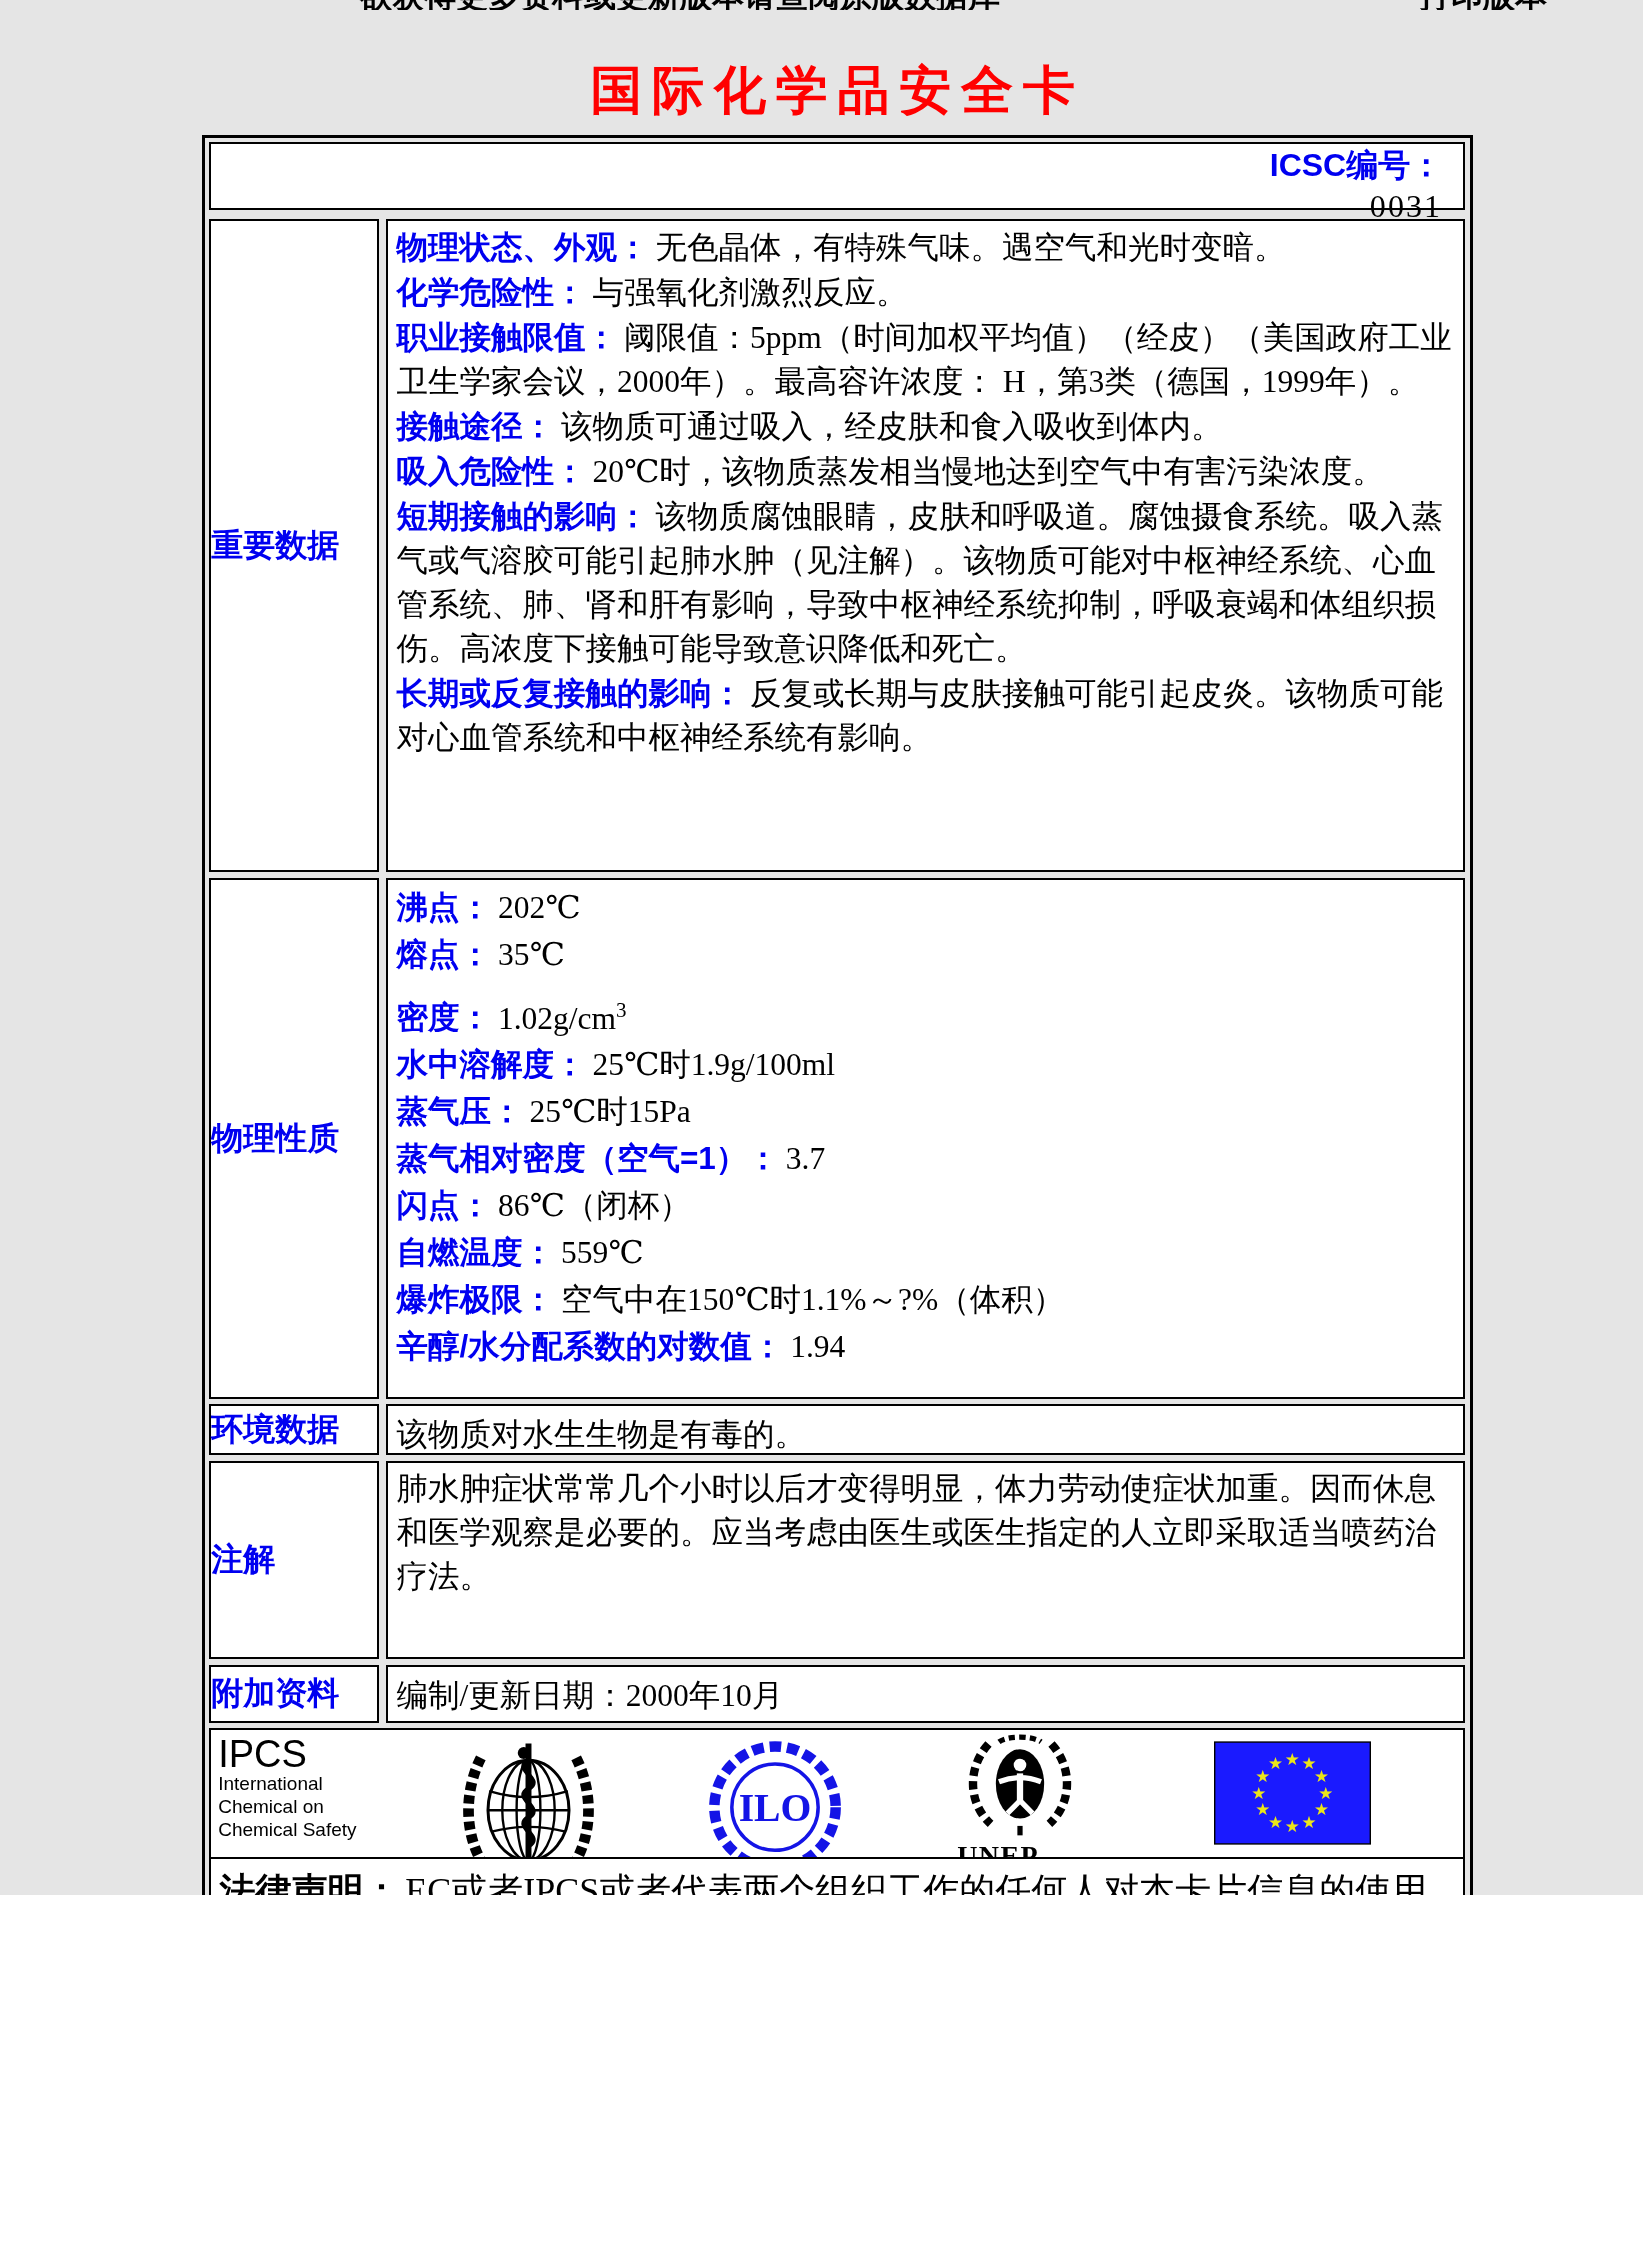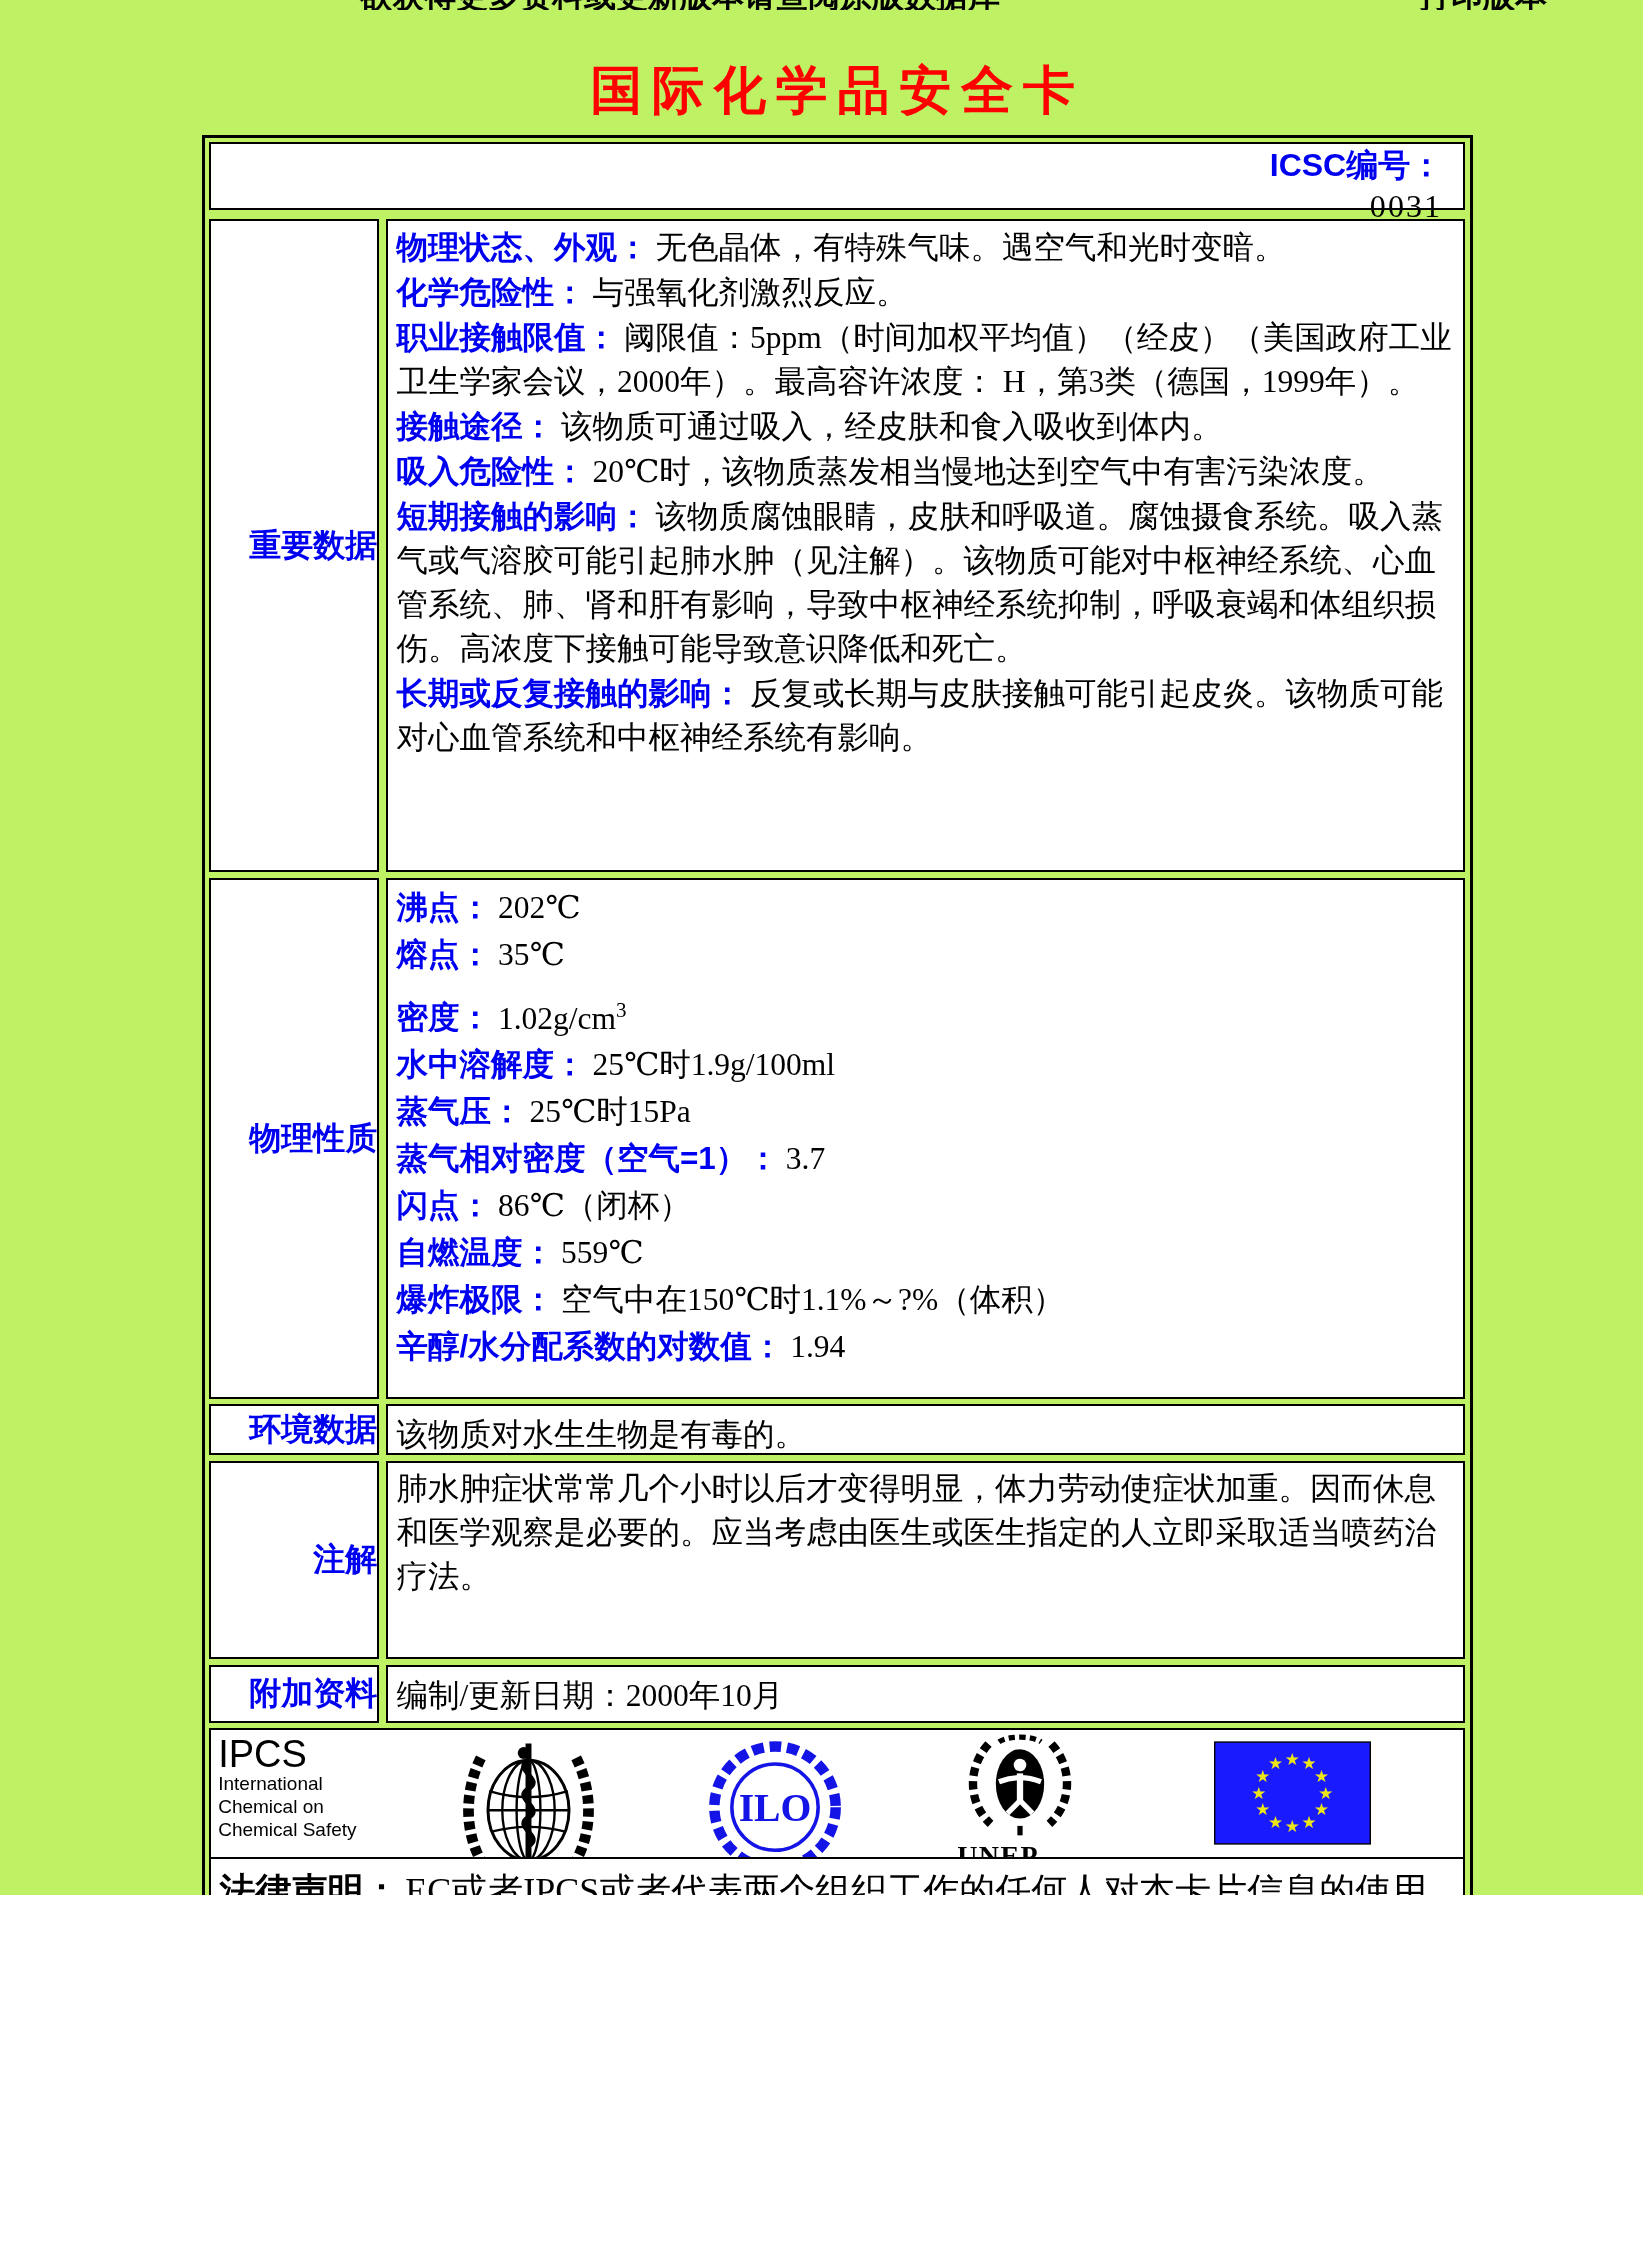--- a/index.html
+++ b/index.html
@@ -3,7 +3,7 @@
 <meta charset="utf-8">
 <style>
   html,body{margin:0;padding:0;background:#ffffff;}
-  .page{position:relative;width:1643px;height:1895px;background:#bef264;overflow:hidden;
+  .page{position:relative;width:1643px;height:1895px;background:#e5e5e5;overflow:hidden;
         font-family:"Liberation Serif","DejaVu Serif",serif;color:#000;}
 
   

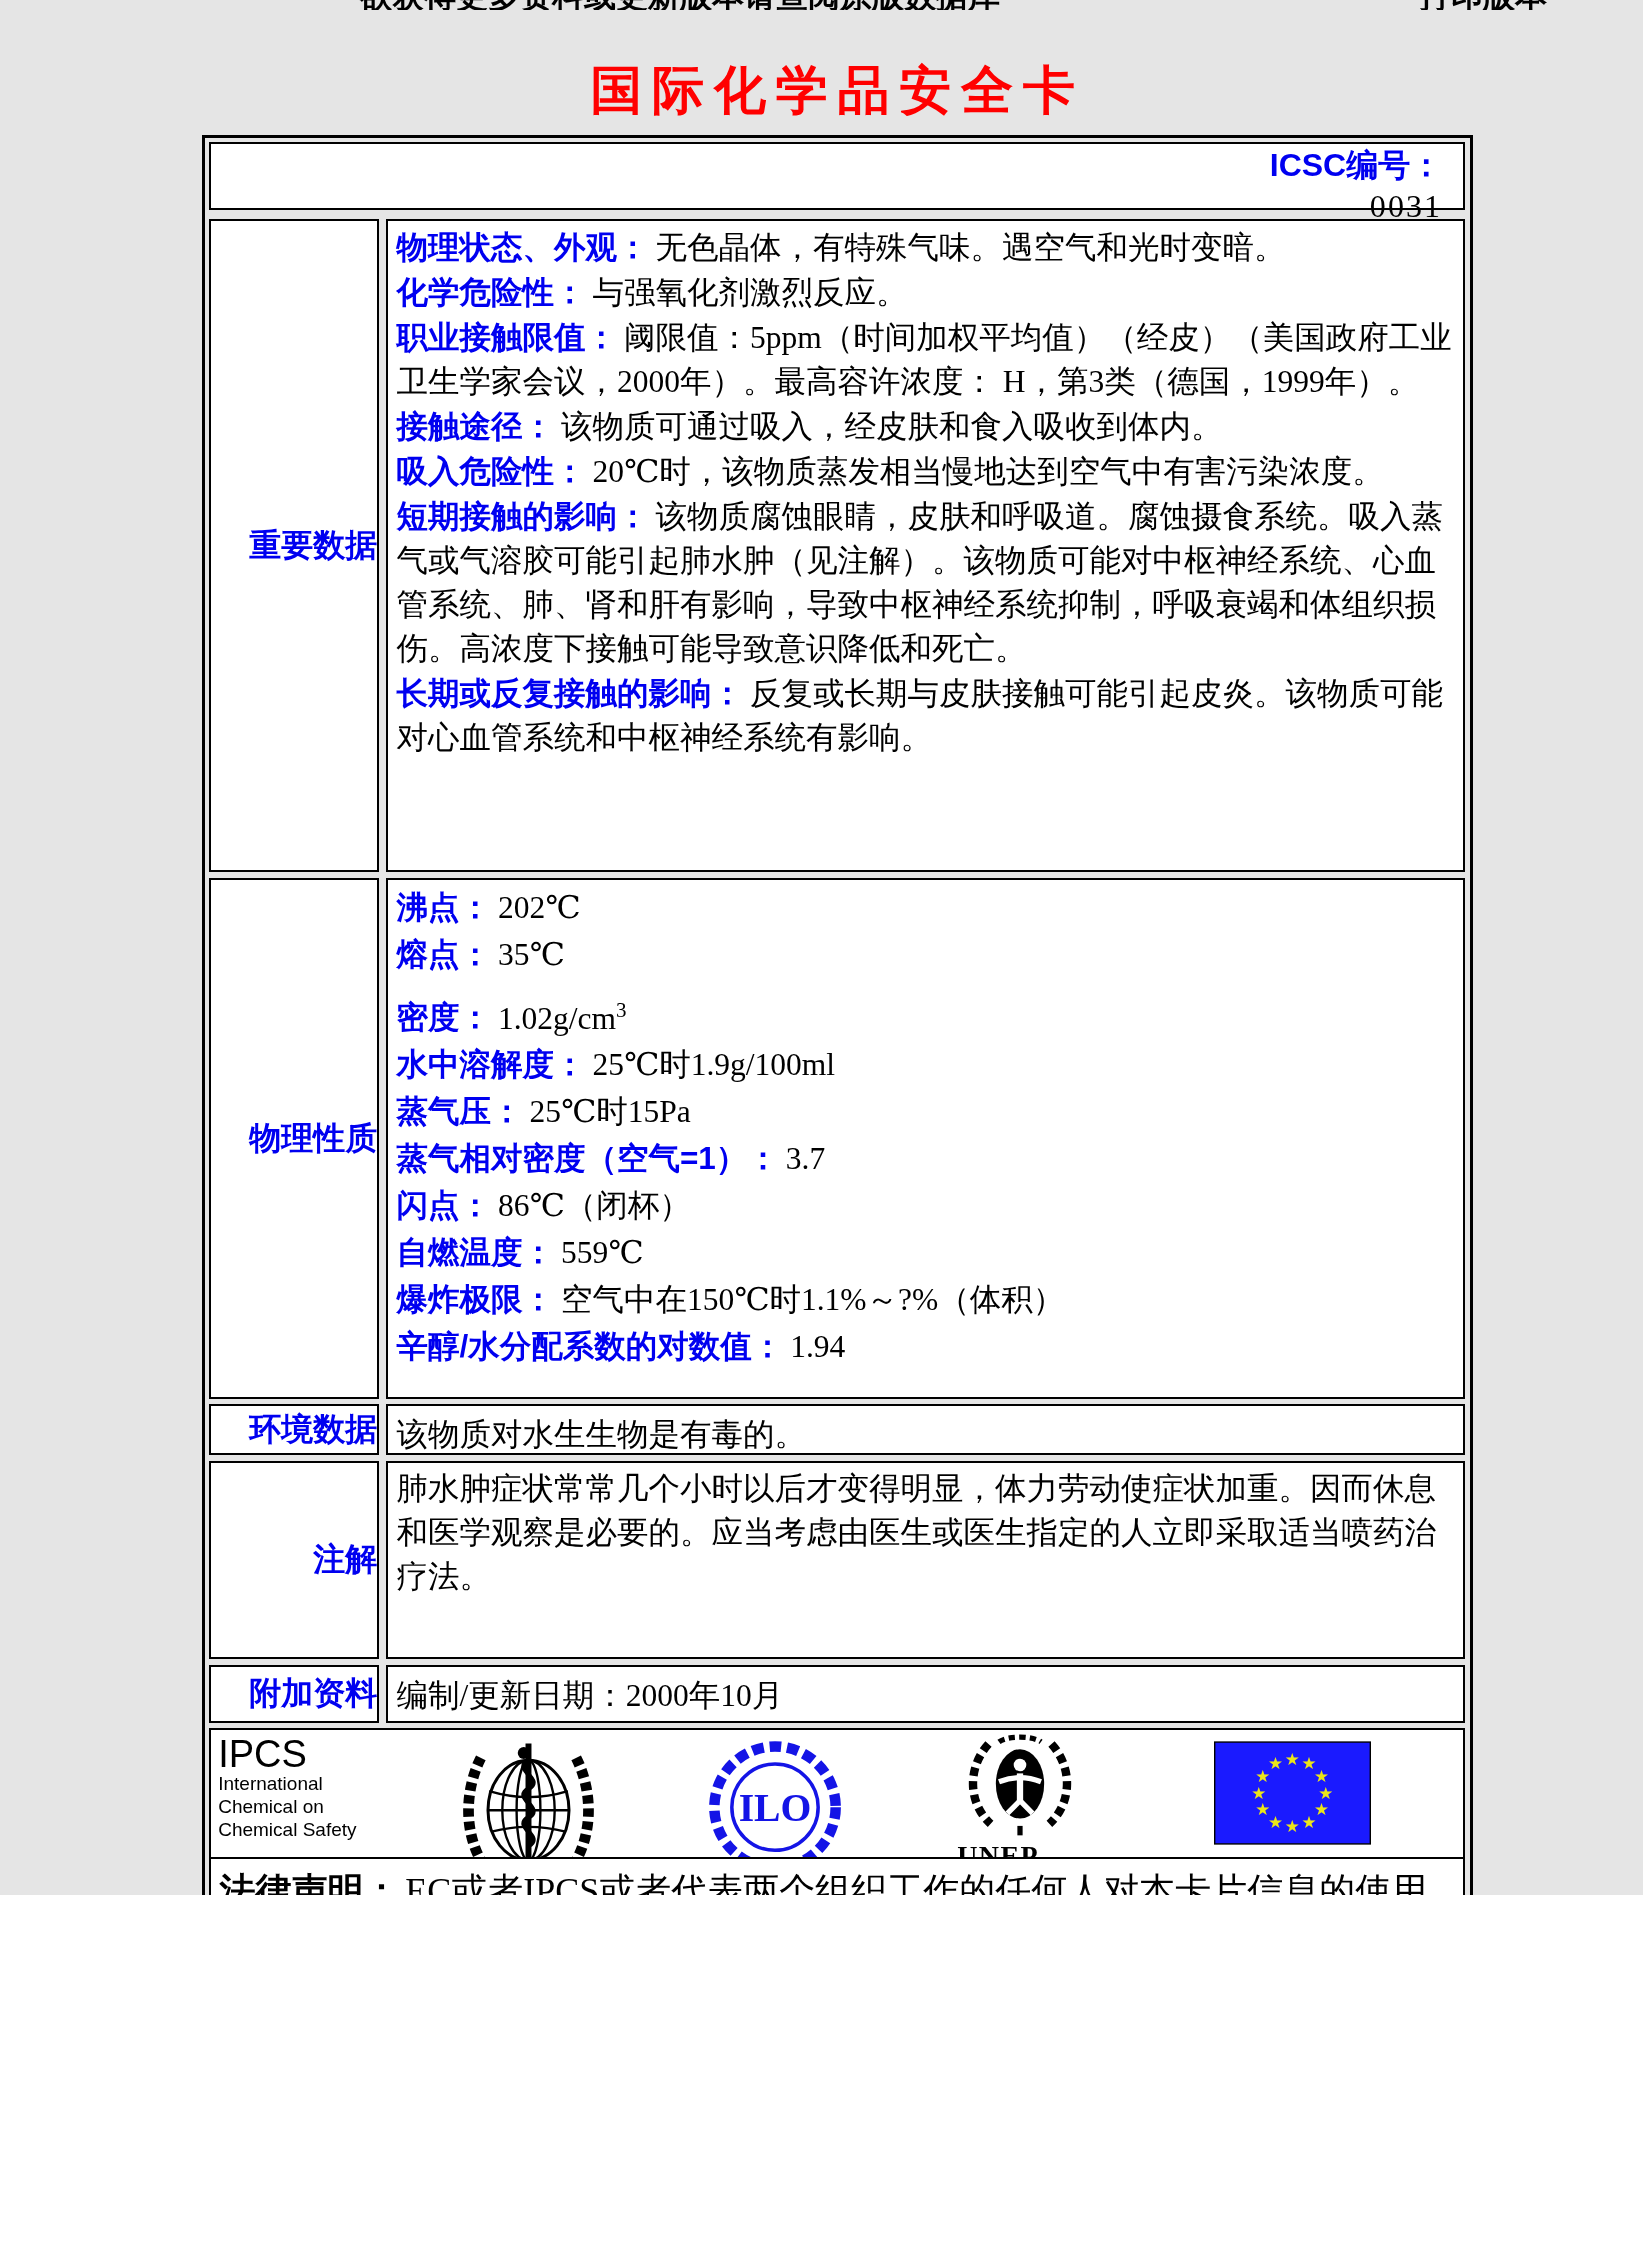--- a/index.html
+++ b/index.html
@@ -29,7 +29,7 @@
   .hdr-num{font-size:32px;margin-left:9.8px;letter-spacing:2.1px;}
   .hdr-name{font-size:32px;margin-left:auto;}
 
-  .label-box{left:4.2px;width:170px;display:flex;align-items:center;justify-content:flex-end;}
+  .label-box{left:4.2px;width:170px;display:flex;align-items:center;justify-content:flex-start;}
   .label-box span{color:#0000f0;font-weight:bold;font-size:32px;text-align:center;
         font-family:"Liberation Sans","DejaVu Sans",sans-serif;}
   .content-box{left:181px;width:1079px;padding:4.2px 8.4px;font-size:31.5px;line-height:44px;}

